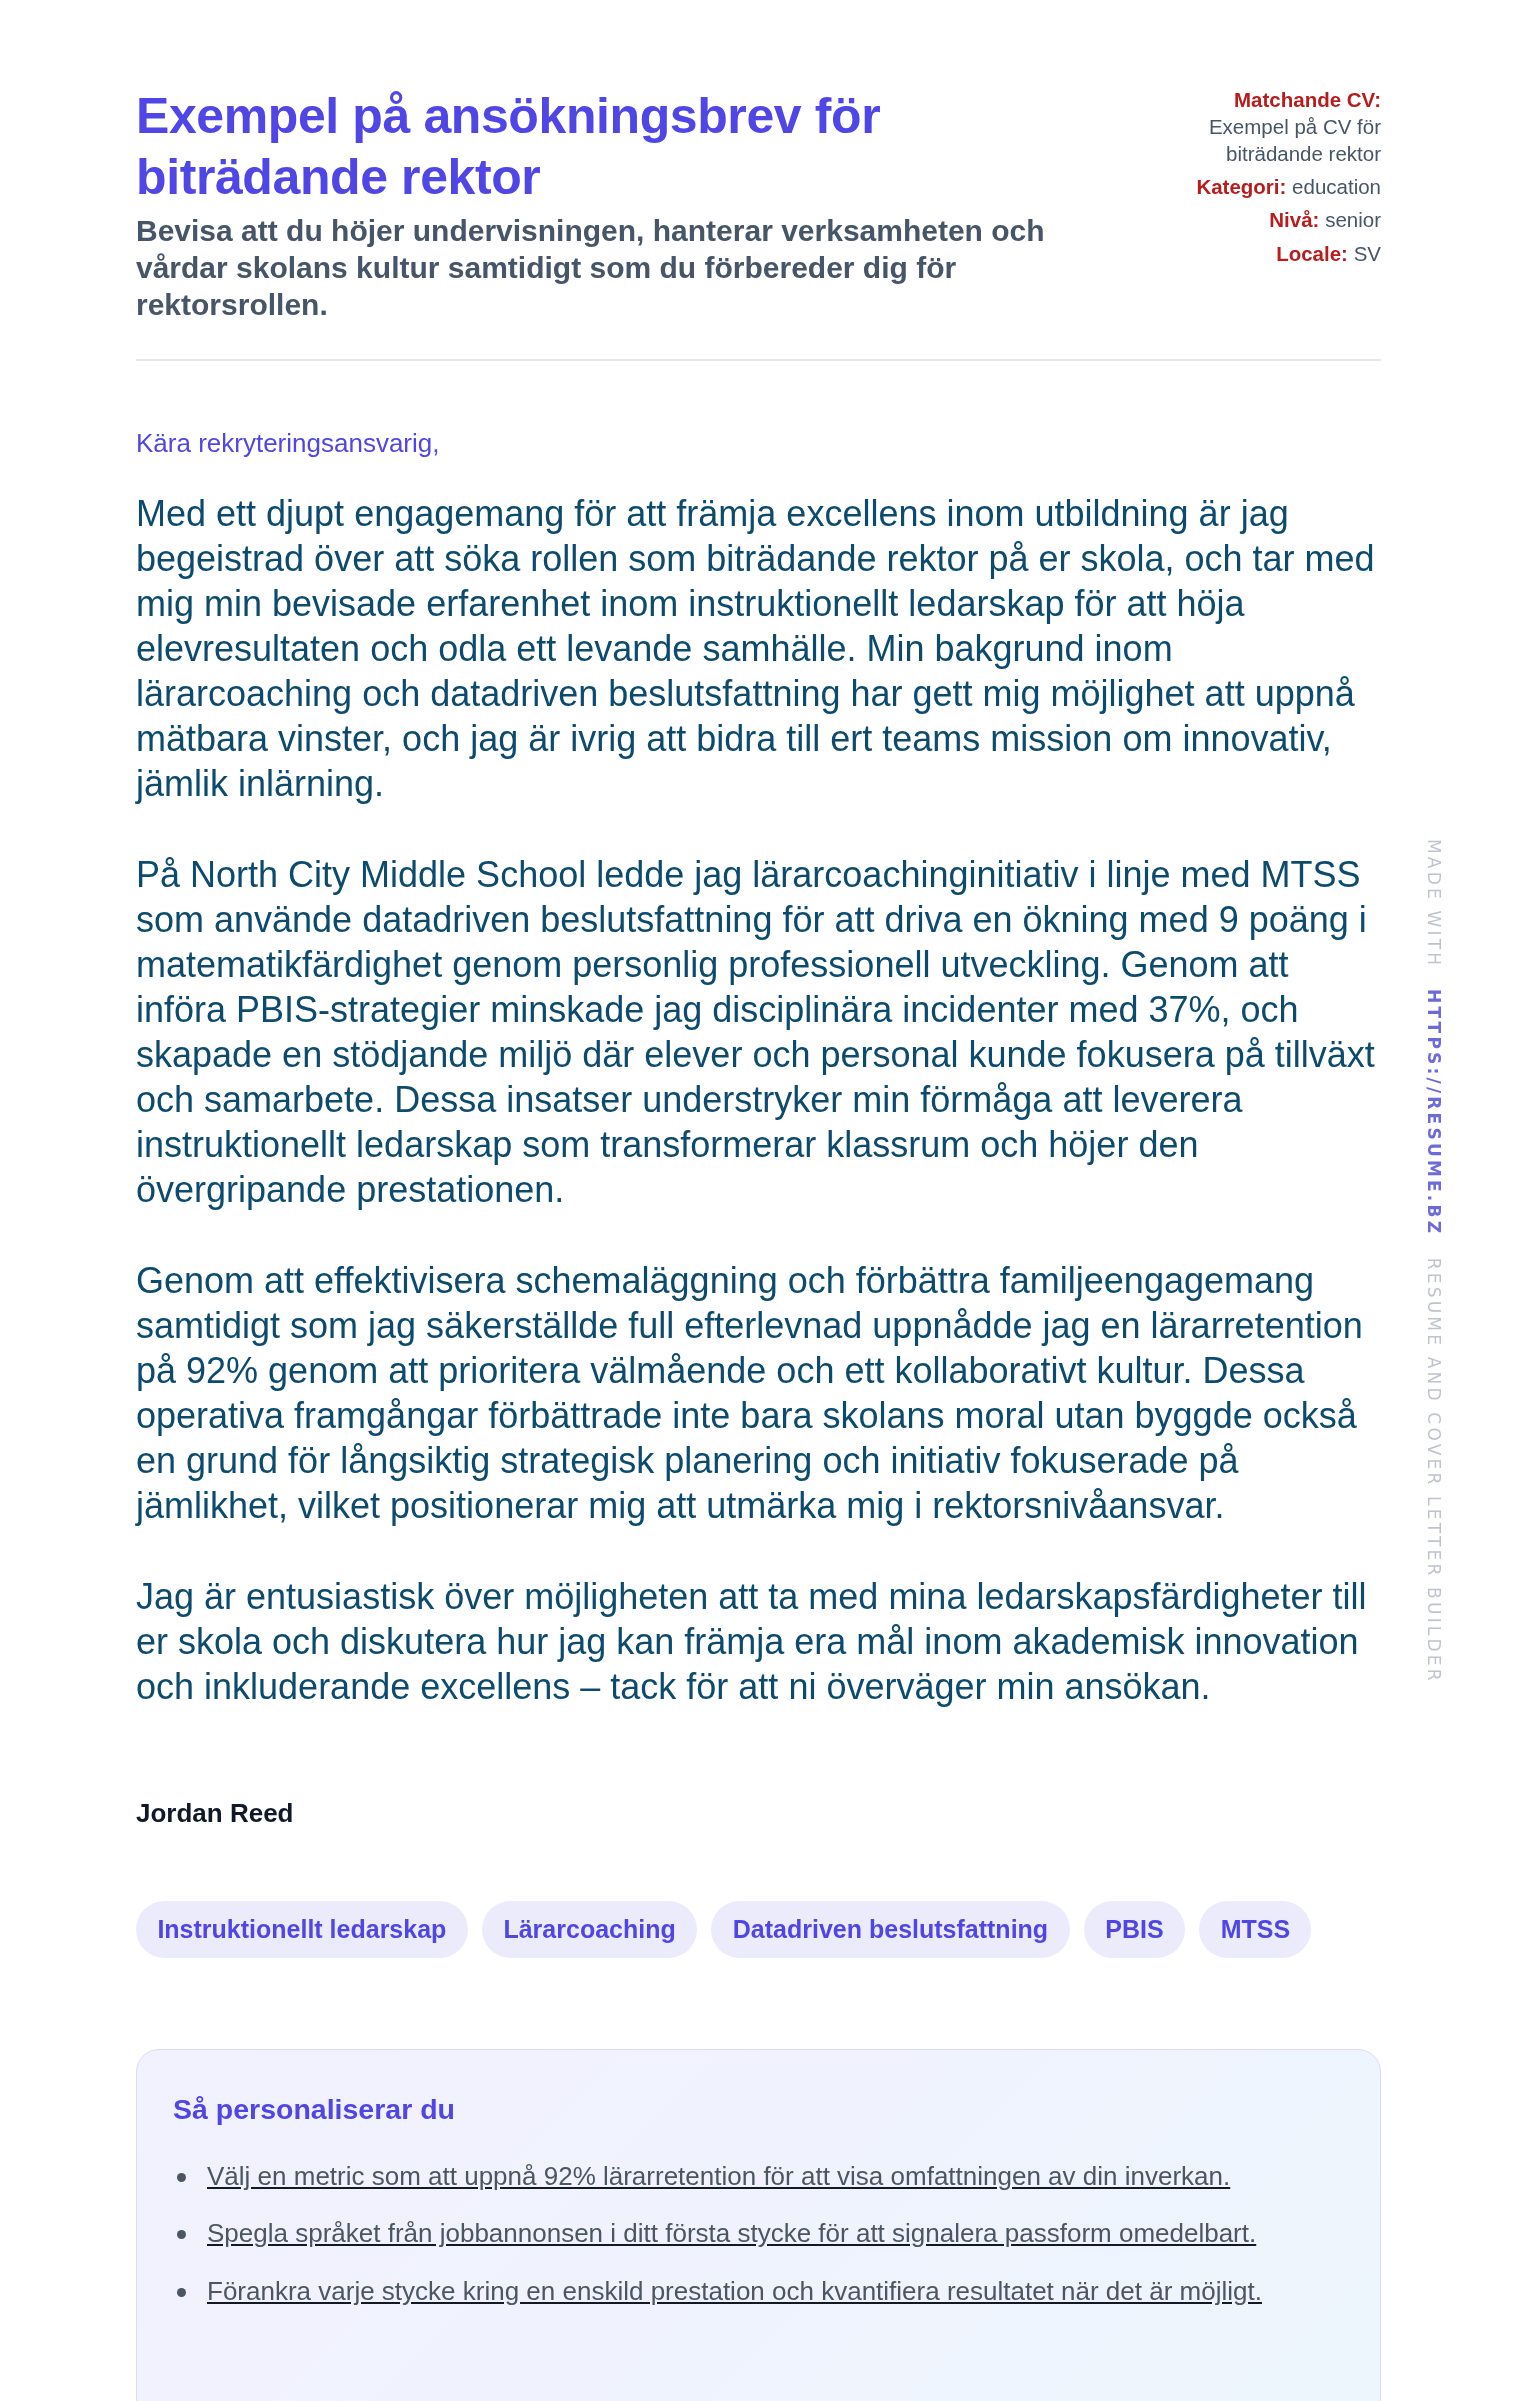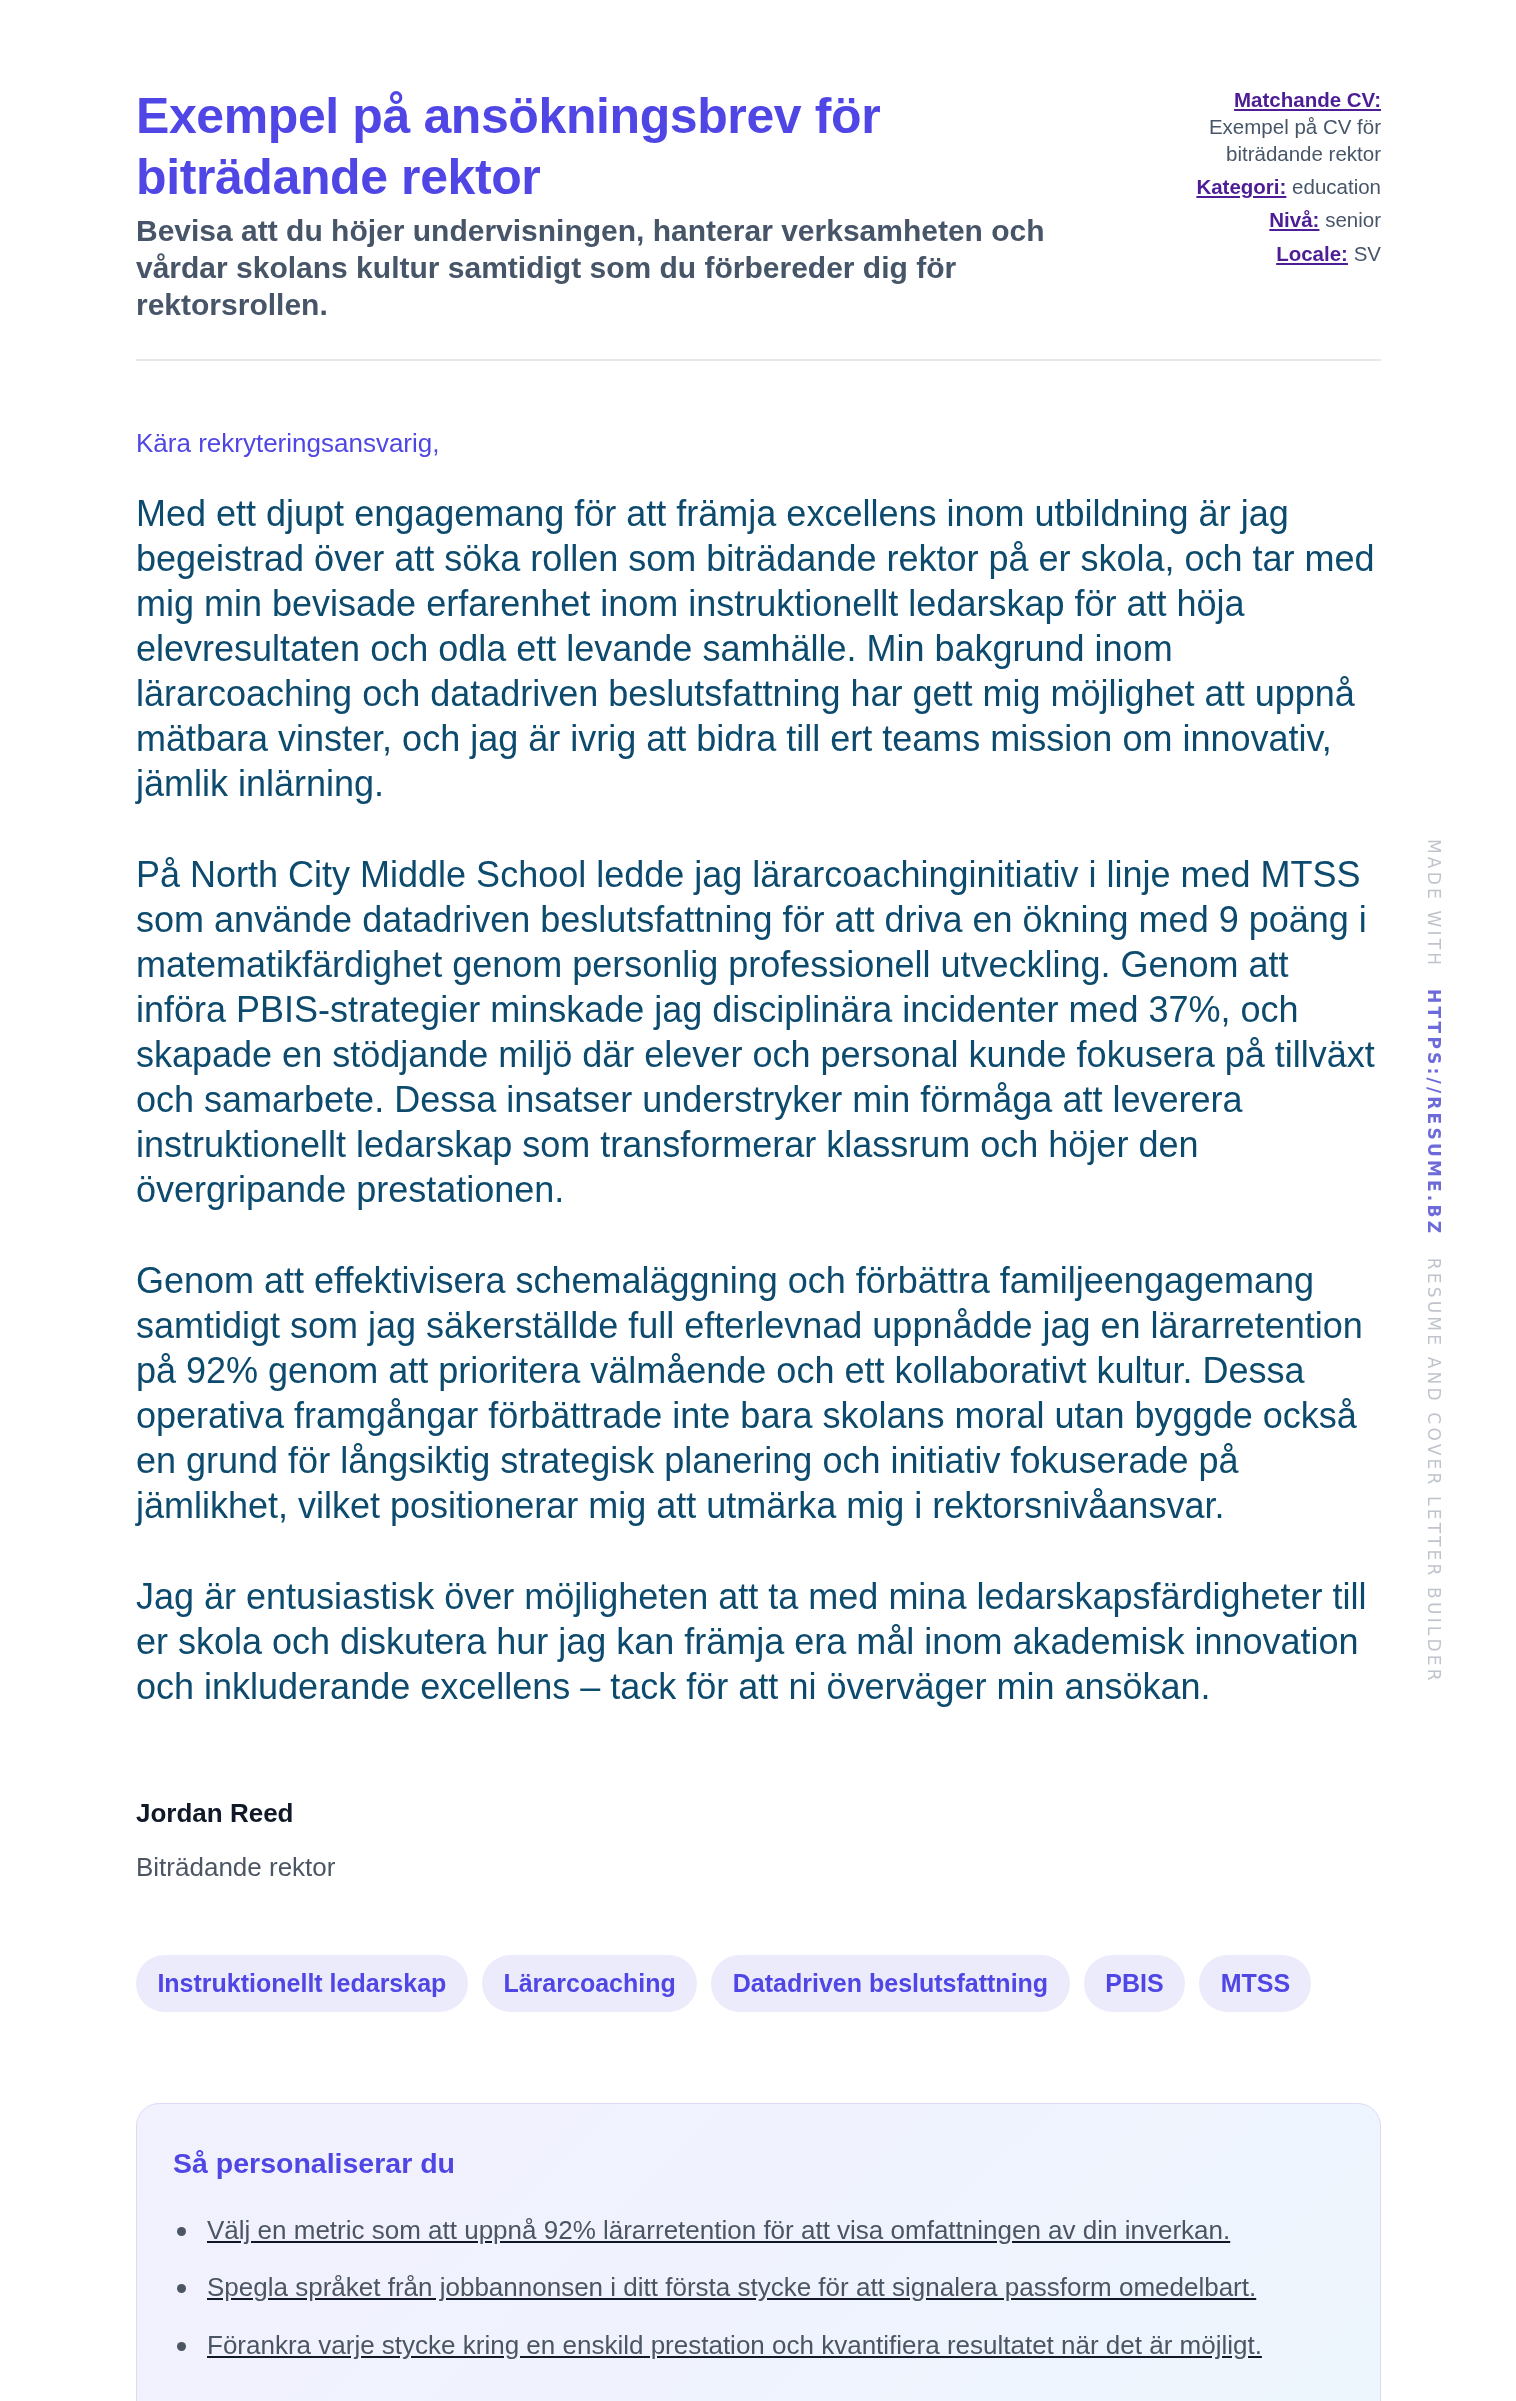--- a/index.html
+++ b/index.html
@@ -26,7 +26,7 @@
       text-align: right; font-size: 20.5px; line-height: 27px; color: #475569;
     }
     .meta .row { margin-bottom: 6.2px; }
-    .meta .k { font-weight: 700; color: #4c1d95; text-decoration: underline; }
+    .meta .k { font-weight: 700; color: #b91c1c; }
     .meta .cv-value { display: block; }
 
     .divider { height: 1.8px; background: #E5E7EB; width: 1245px; margin: 0; }

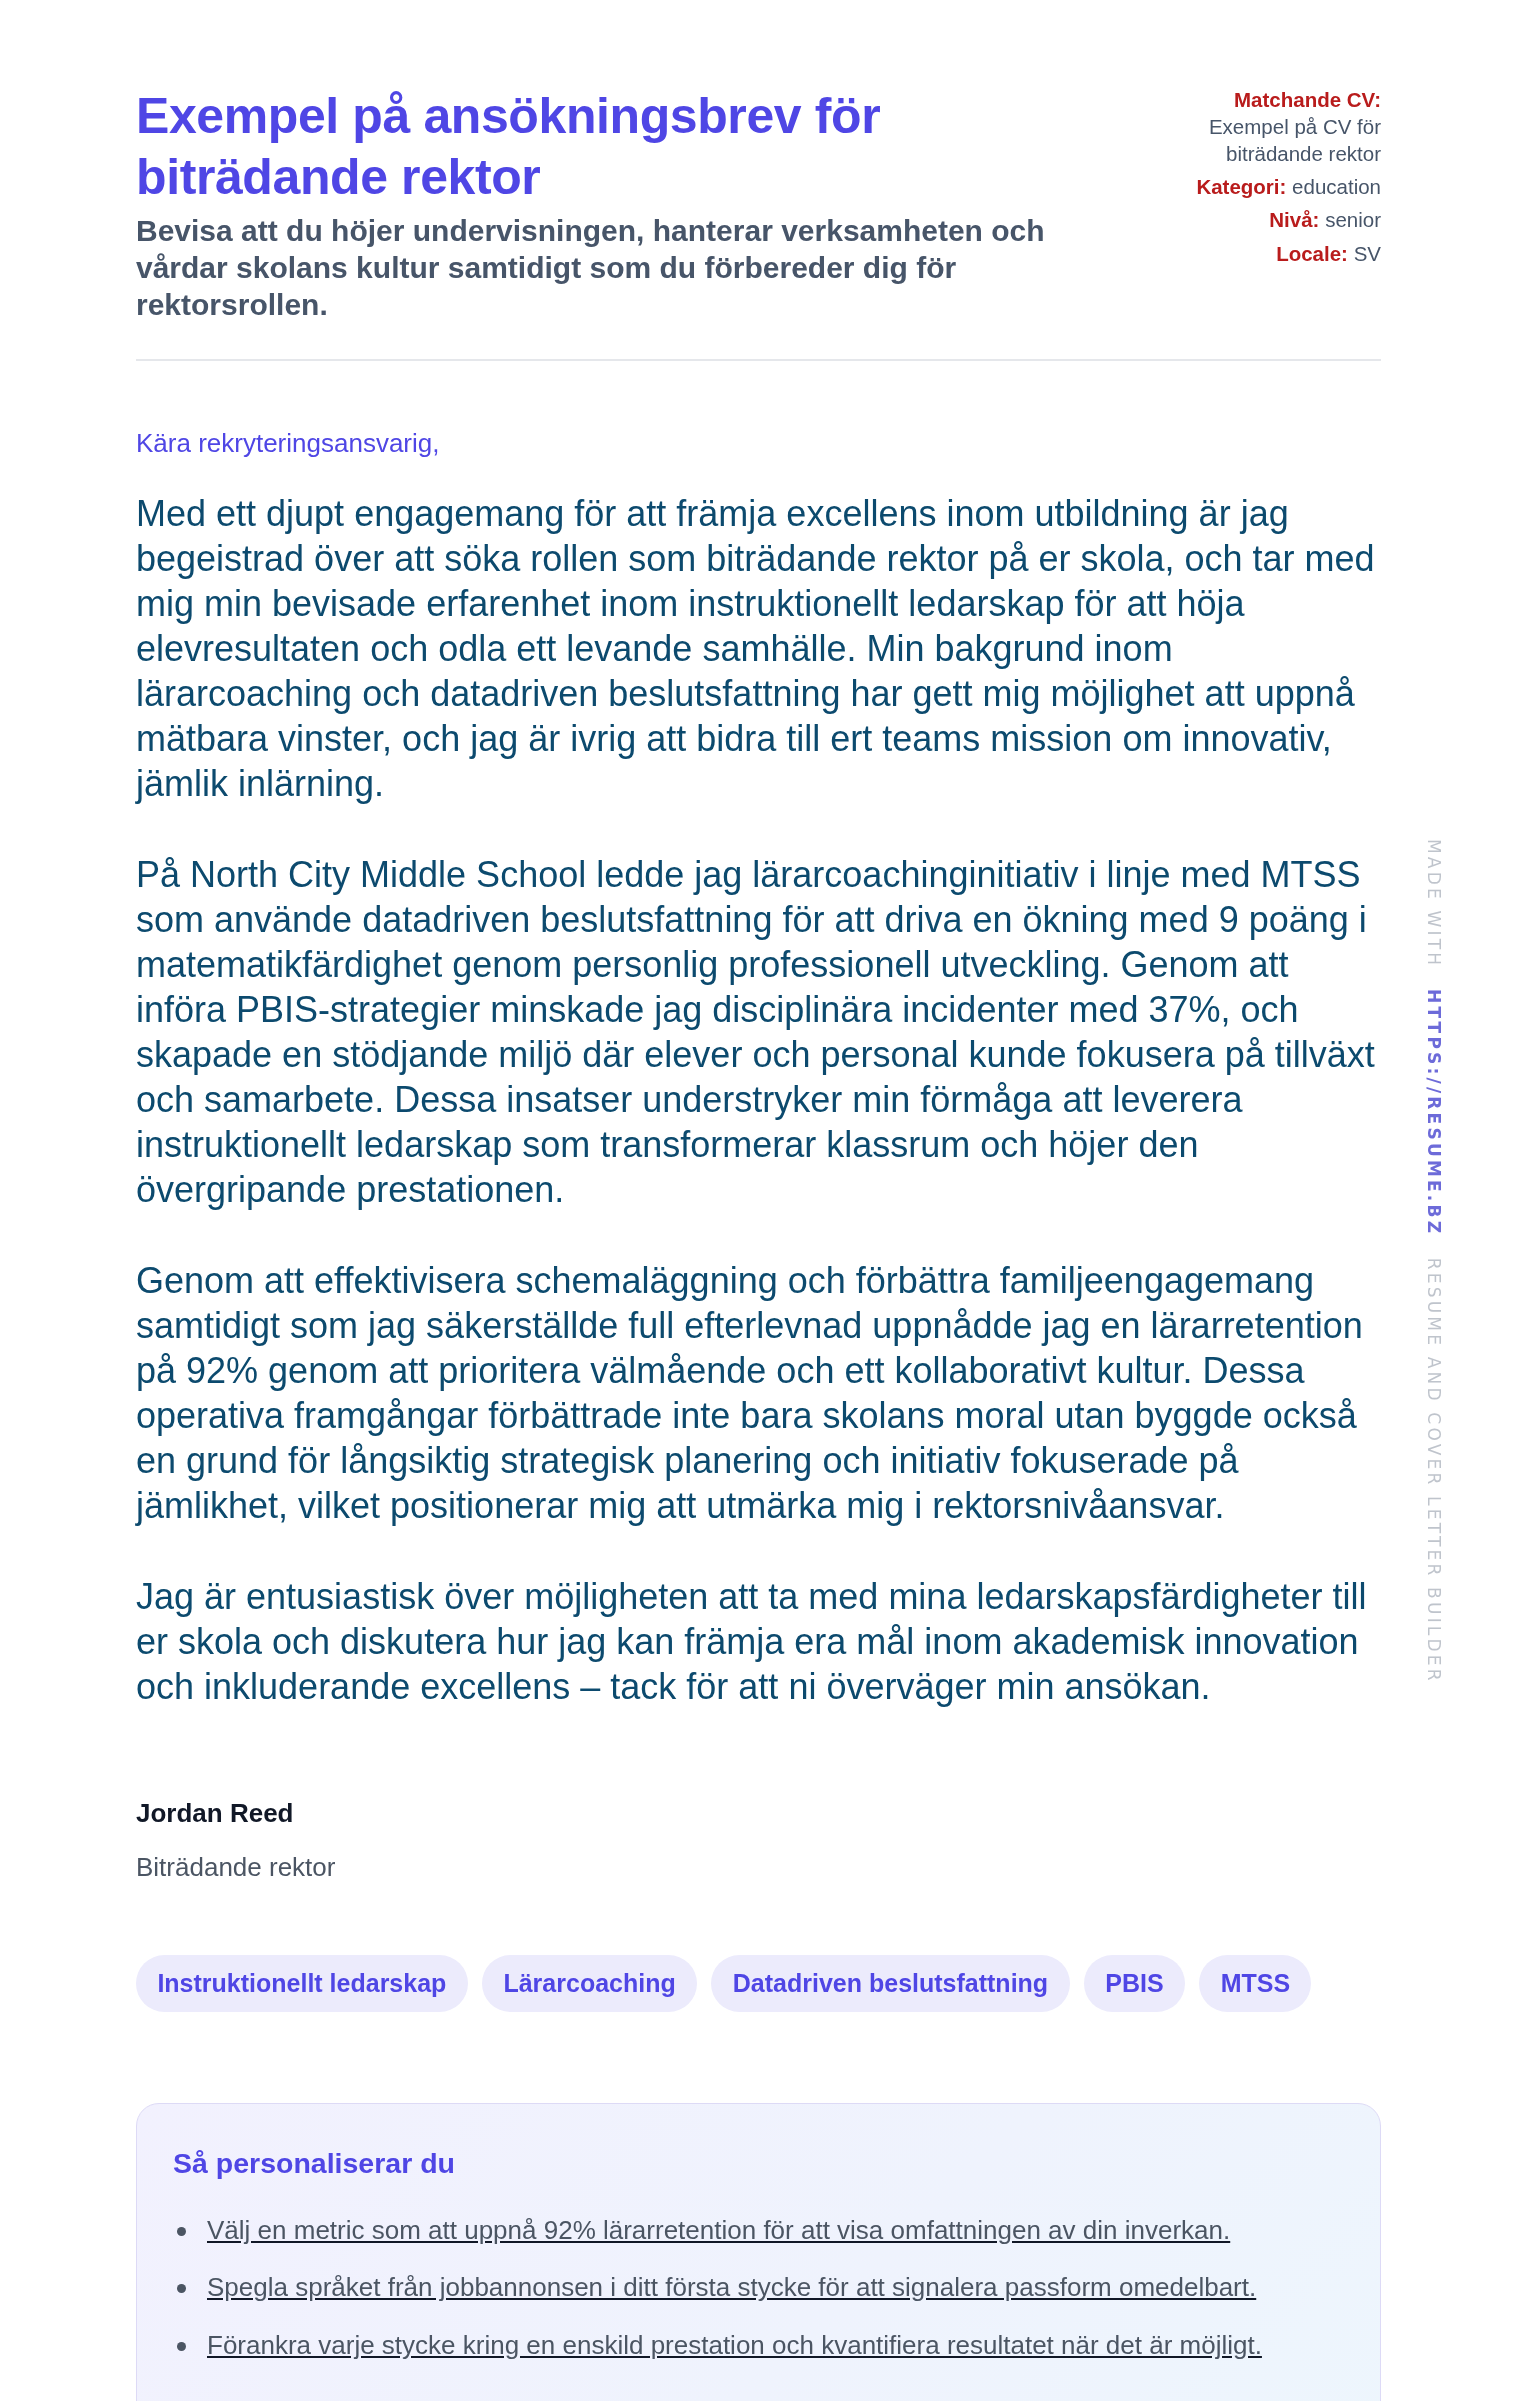--- a/index.html
+++ b/index.html
@@ -117,7 +117,6 @@
 
     <div class="signoff">
       <div class="sig-name">Jordan Reed</div>
-      <div class="sig-role">Biträdande rektor</div>
     </div>
   </section>
 

